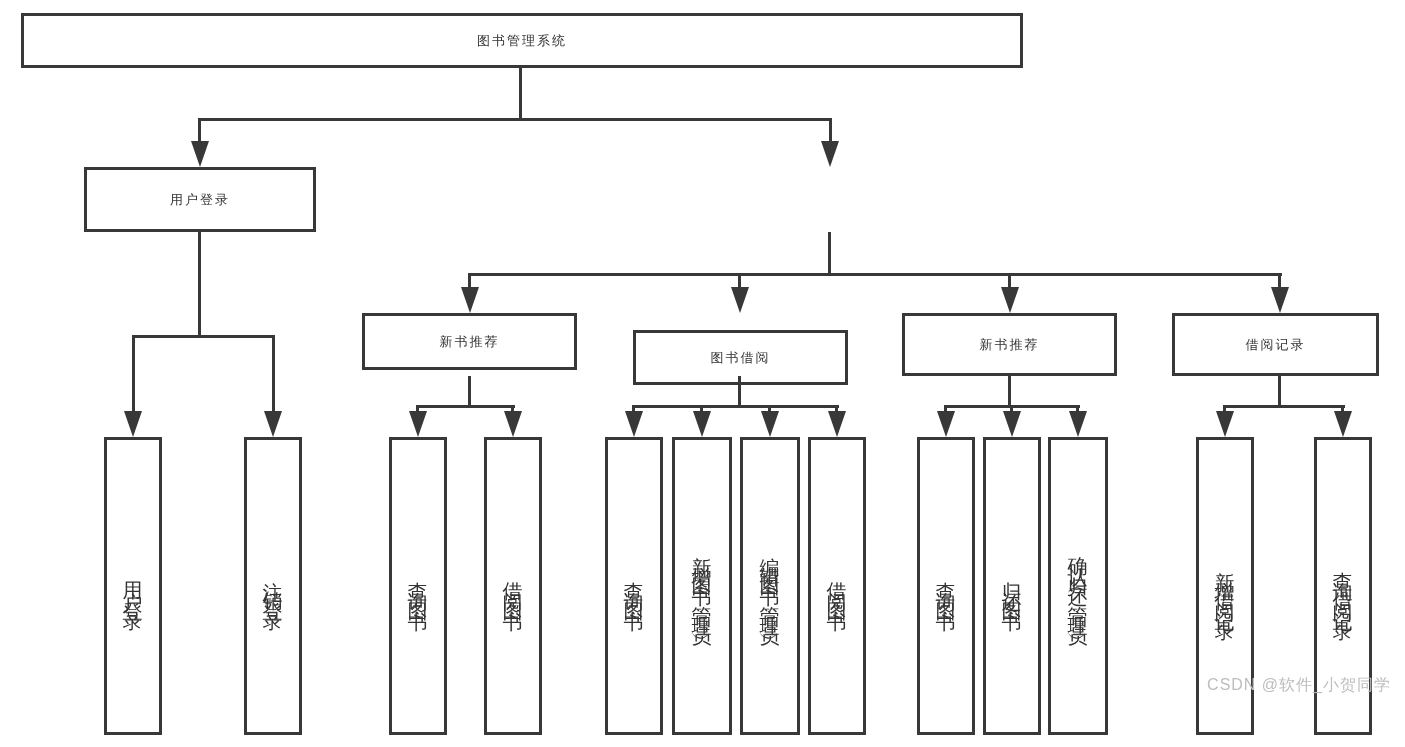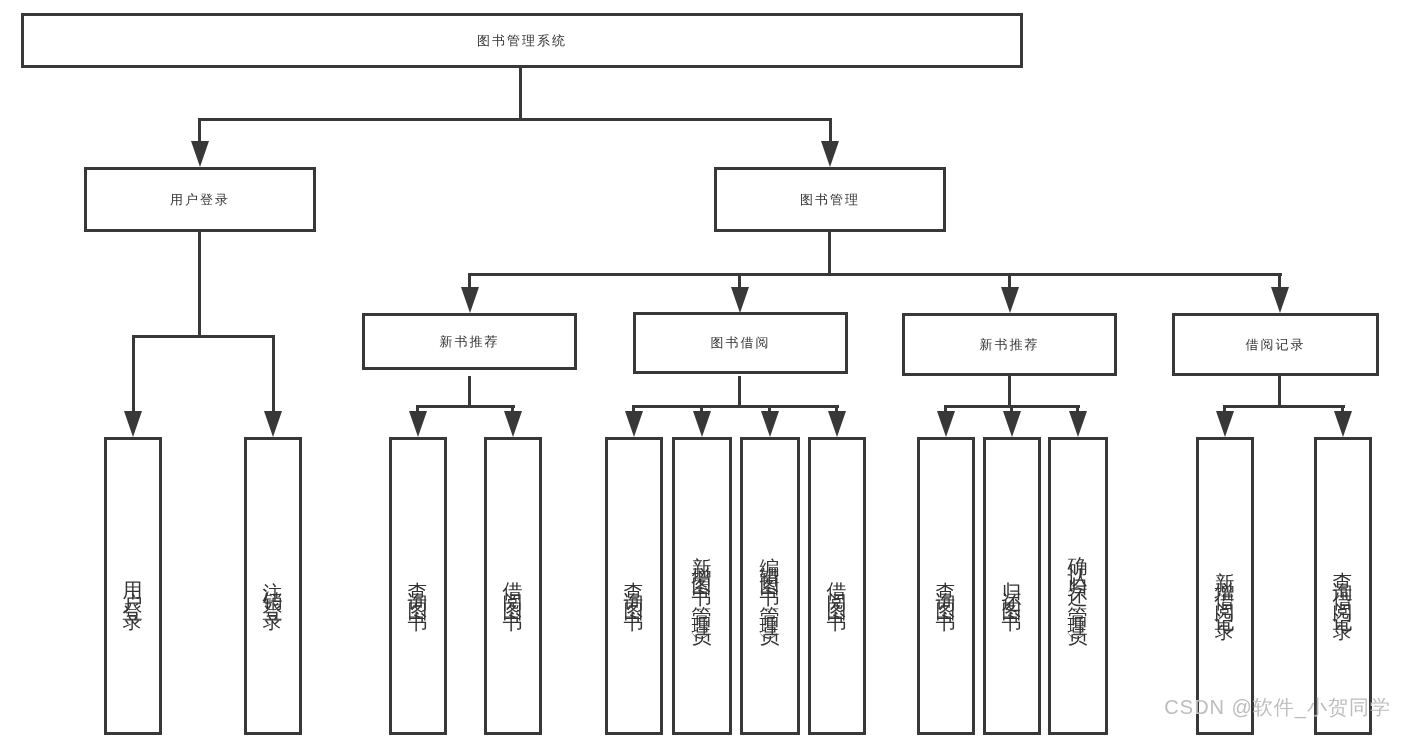--- a/index.html
+++ b/index.html
@@ -74,9 +74,6 @@
 
   <div class="node hnode" style="left:84px;top:167px;width:232px;height:65px">
     <span>用户登录</span>
-  </div>
-  <div class="node hnode" style="left:714px;top:167px;width:232px;height:65px">
-    <span>图书管理</span>
   </div>
 
   <div class="vline" style="left:198px;top:232px;height:105px"></div>

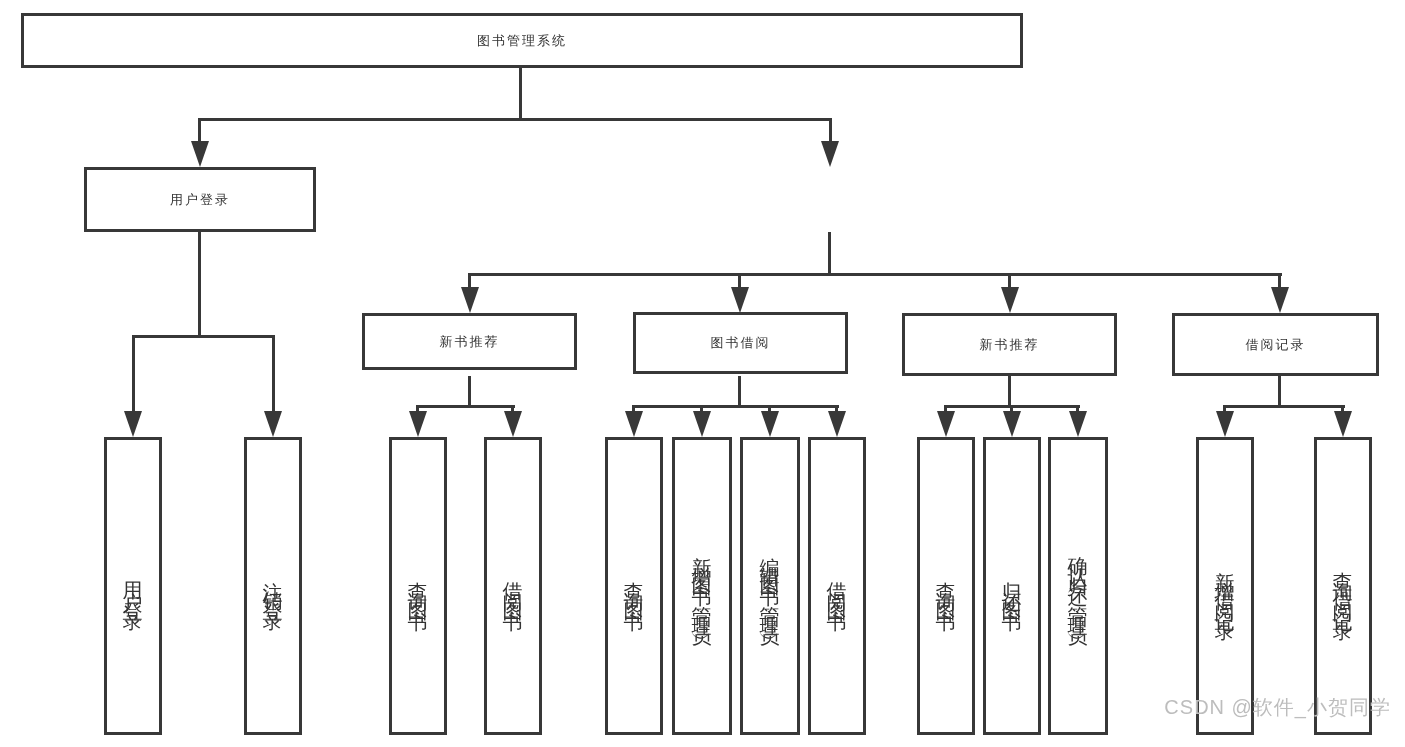--- a/index.html
+++ b/index.html
@@ -104,7 +104,7 @@
   <div class="node hnode" style="left:362px;top:313px;width:215px;height:57px">
     <span>新书推荐</span>
   </div>
-  <div class="node hnode" style="left:633px;top:312px;width:215px;height:62px">
+  <div class="node hnode" style="left:633px;top:330px;width:215px;height:55px">
     <span>图书借阅</span>
   </div>
   <div class="node hnode" style="left:902px;top:313px;width:215px;height:63px">

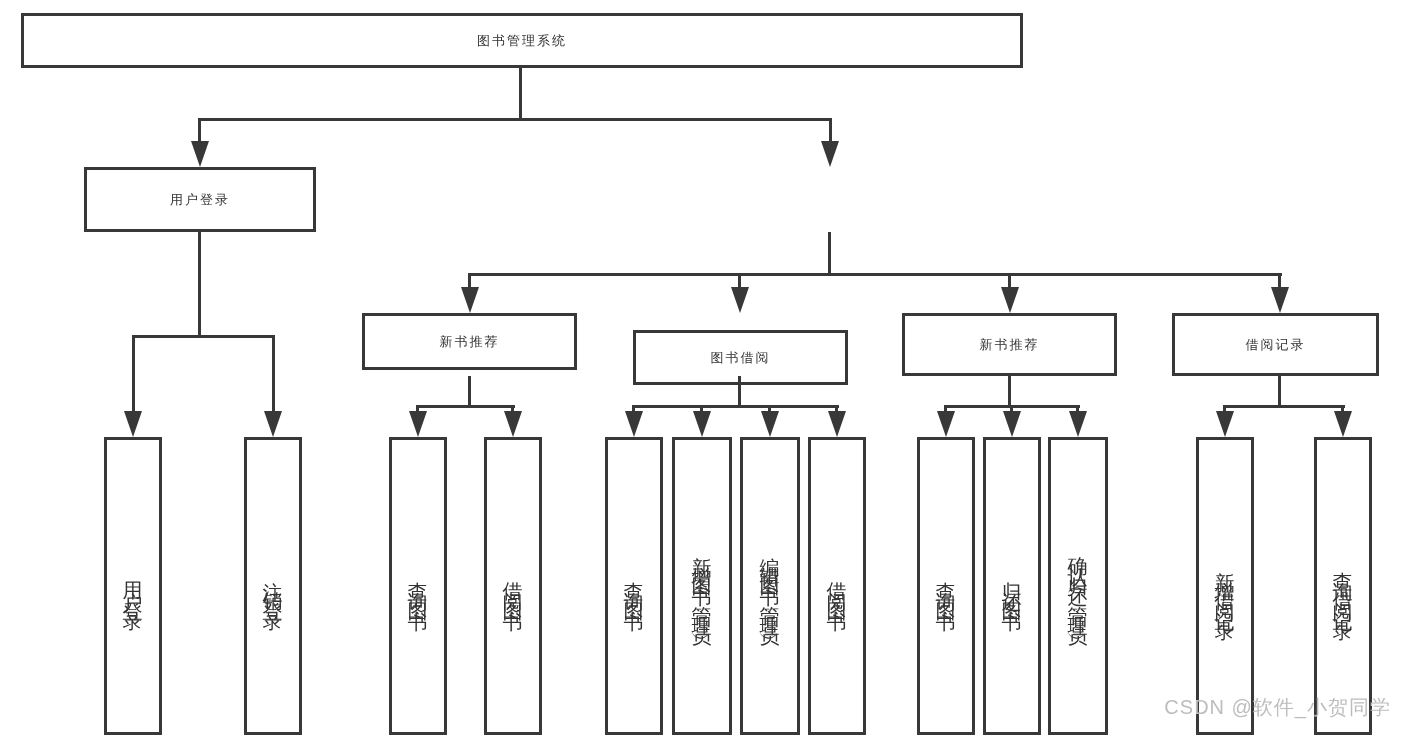--- a/index.html
+++ b/index.html
@@ -48,8 +48,8 @@
   }
   .watermark{
     position:absolute;
-    right:14px;top:694px;
-    font-size:20px;
+    right:14px;top:675px;
+    font-size:16px;
     color:var(--wm);
     letter-spacing:1px;
     white-space:nowrap;

